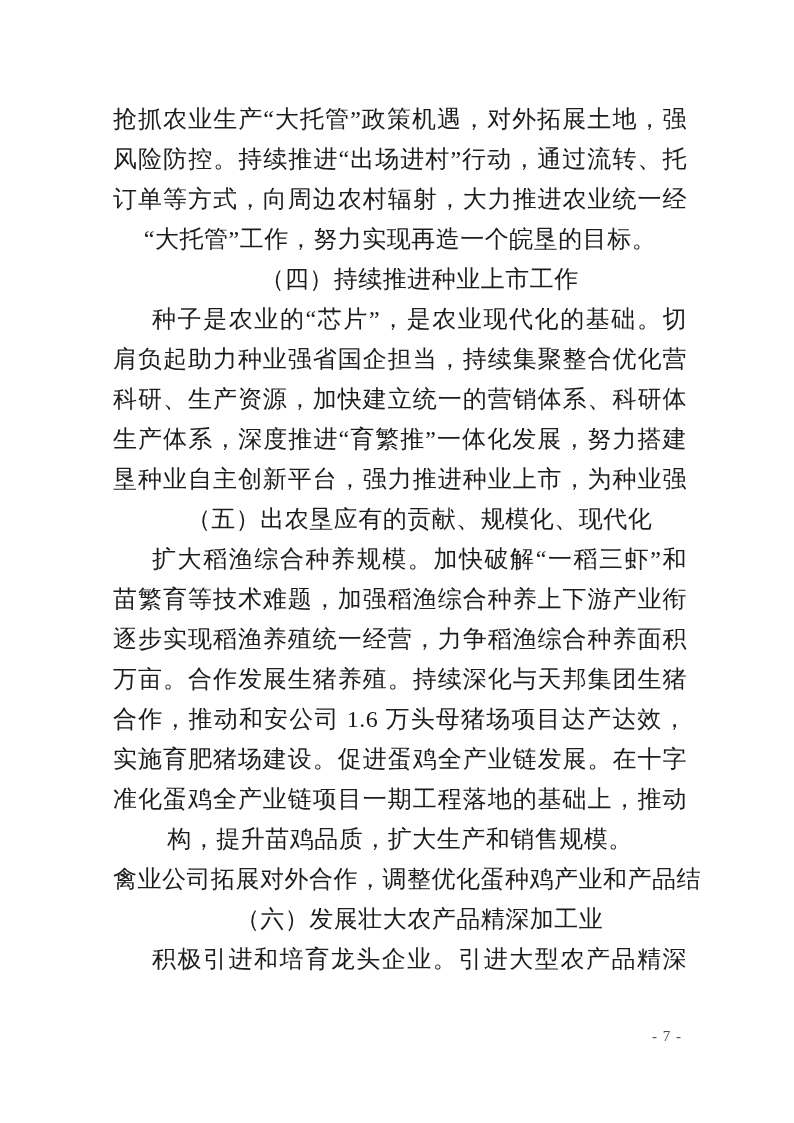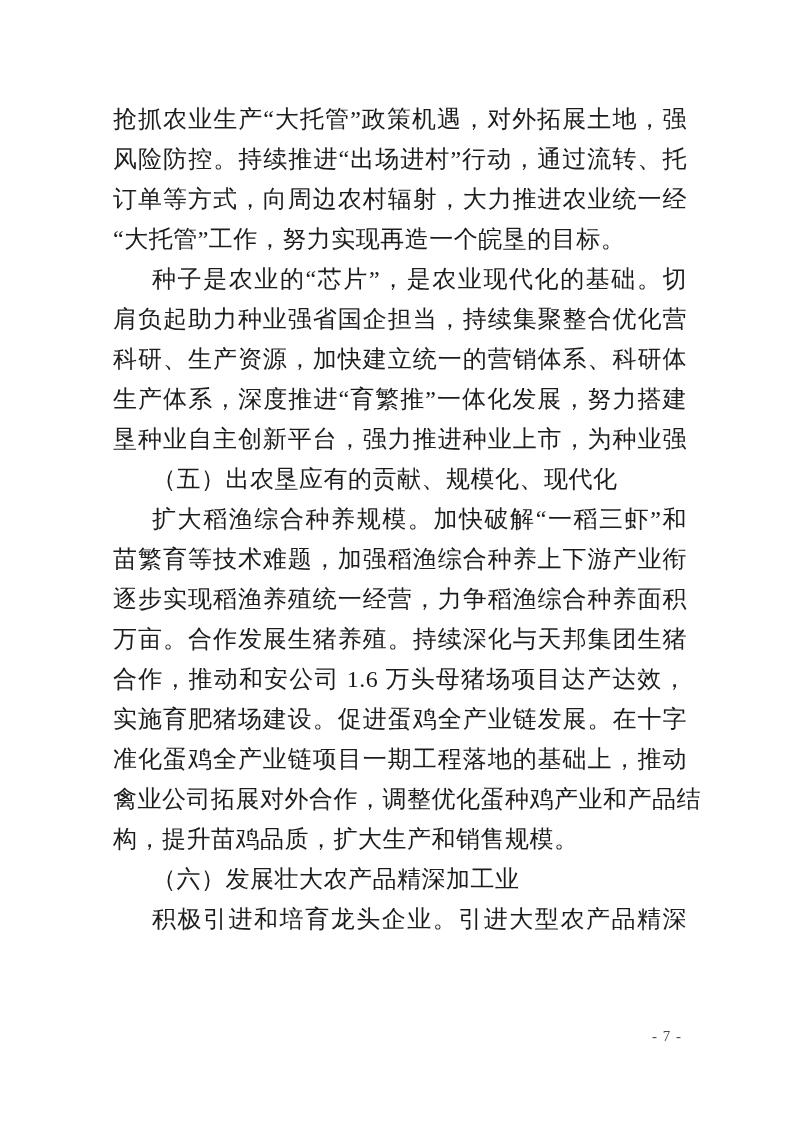--- a/index.html
+++ b/index.html
@@ -35,7 +35,7 @@
     font-size: 24px;
     letter-spacing: 0.5px;
     white-space: nowrap;
-    text-align: left;
+    text-align: center;
   }
   .line.fill {
     white-space: normal;

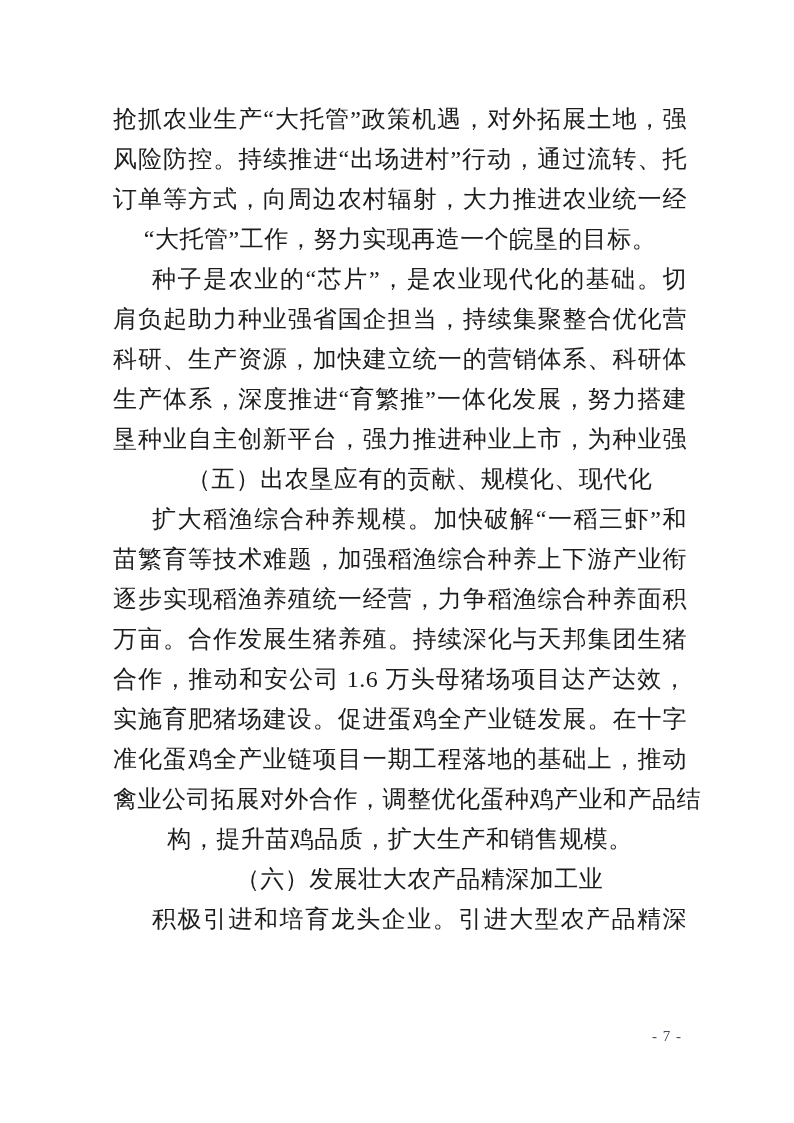--- a/index.html
+++ b/index.html
@@ -66,6 +66,7 @@
     <div class="line fill">风险防控。持续推进“出场进村”行动，通过流转、托管、</div>
     <div class="line fill">订单等方式，向周边农村辐射，大力推进农业统一经营和</div>
     <div class="line">“大托管”工作，努力实现再造一个皖垦的目标。</div>
+    <div class="line indent">（四）持续推进种业上市工作</div>
     <div class="line indent fill">种子是农业的“芯片”，是农业现代化的基础。切实</div>
     <div class="line fill">肩负起助力种业强省国企担当，持续集聚整合优化营销、</div>
     <div class="line fill">科研、生产资源，加快建立统一的营销体系、科研体系和</div>

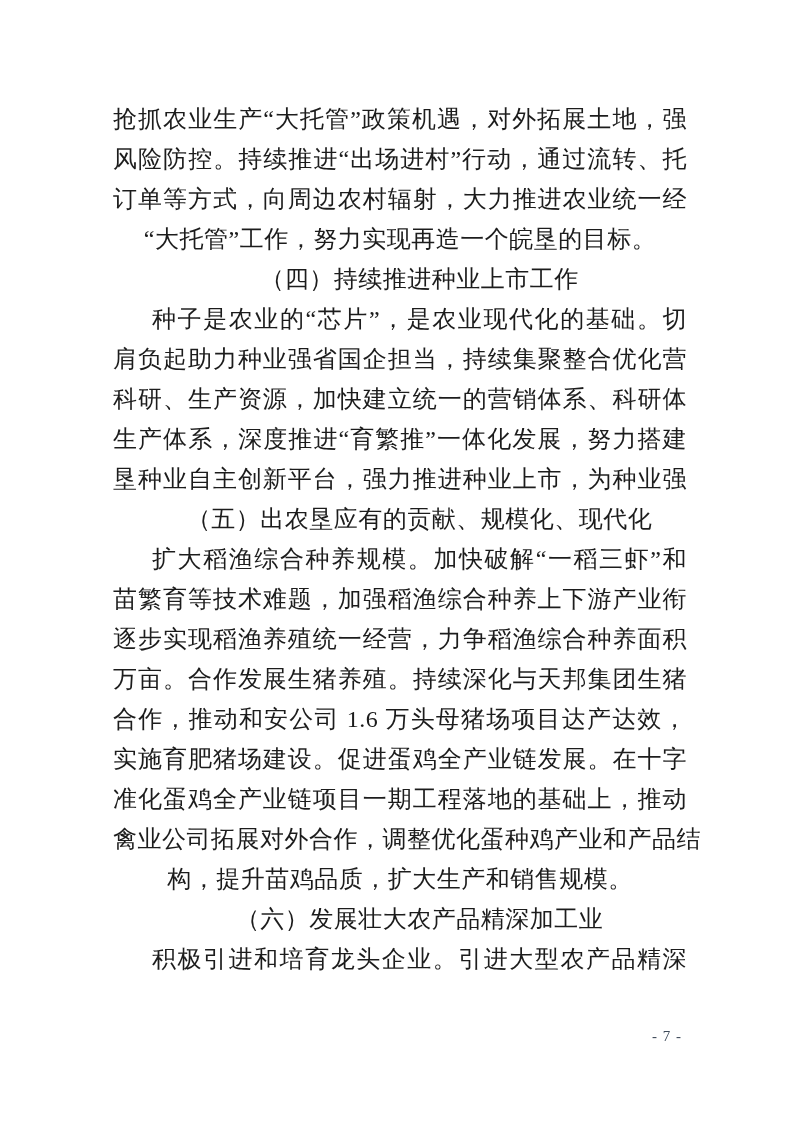--- a/index.html
+++ b/index.html
@@ -80,8 +80,8 @@
     <div class="line fill">合作，推动和安公司 1.6 万头母猪场项目达产达效，启动</div>
     <div class="line fill">实施育肥猪场建设。促进蛋鸡全产业链发展。在十字铺标</div>
     <div class="line fill">准化蛋鸡全产业链项目一期工程落地的基础上，推动安禽</div>
+    <div class="line">构，提升苗鸡品质，扩大生产和销售规模。</div>
     <div class="line">禽业公司拓展对外合作，调整优化蛋种鸡产业和产品结</div>
-    <div class="line">构，提升苗鸡品质，扩大生产和销售规模。</div>
     <div class="line indent">（六）发展壮大农产品精深加工业</div>
     <div class="line indent fill">积极引进和培育龙头企业。引进大型农产品精深加工</div>
   </div>

